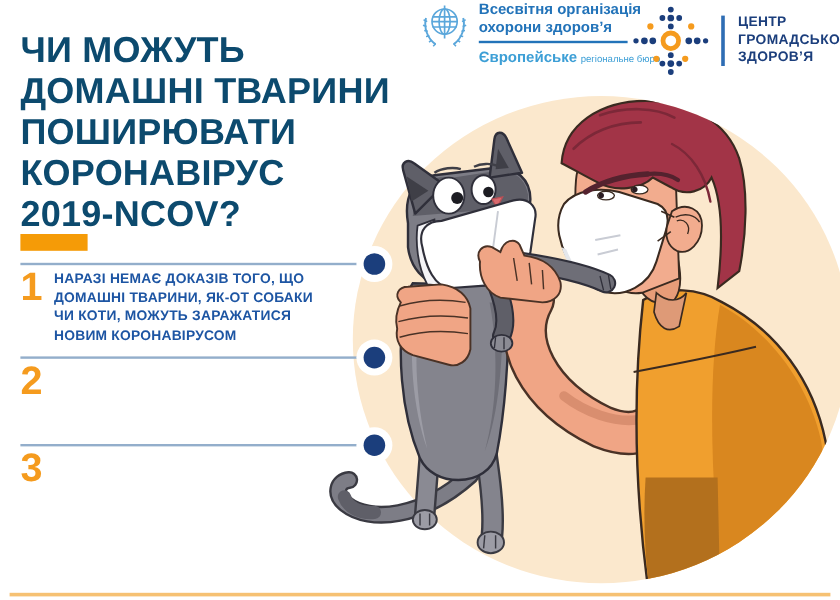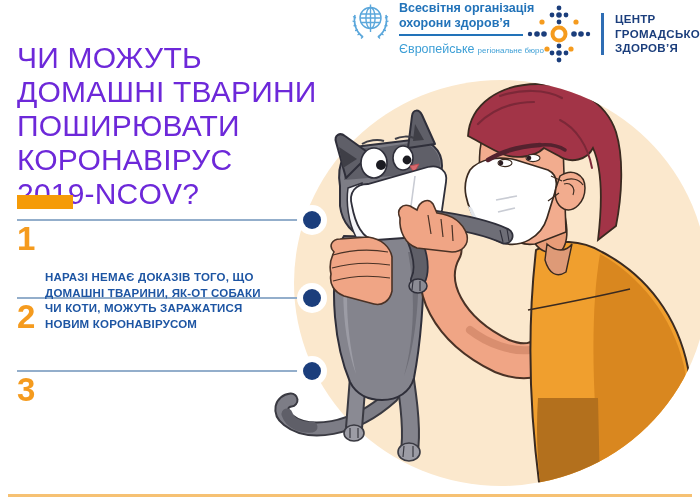--- a/index.html
+++ b/index.html
@@ -10,8 +10,8 @@
   .illo{position:absolute;left:0;top:0;width:700px;height:500px;z-index:1;}
   
   .headline{
-    position:absolute;left:17px;top:21px;width:340px;z-index:3;
-    color:#6d28d9;font-size:30px;line-height:34px;font-weight:400;
+    position:absolute;left:17px;top:6px;width:340px;z-index:3;
+    color:#0c4a6e;font-size:30px;line-height:34px;font-weight:700;
     letter-spacing:0.2px;white-space:pre-line;
   }
   .accent-bar{position:absolute;left:17px;top:195px;width:56px;height:14px;background:#f59b07;z-index:3;}

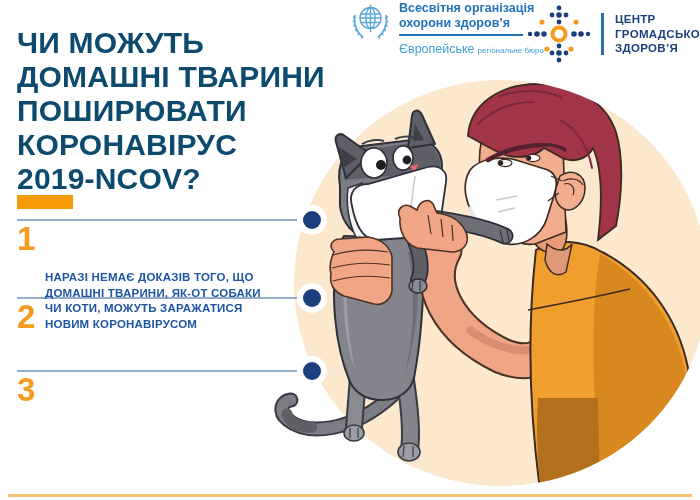--- a/index.html
+++ b/index.html
@@ -37,7 +37,7 @@
   .who-name{color:#2273b9;font-size:12.5px;line-height:14.5px;font-weight:700;}
   .who-divider{width:124px;height:2px;background:#2273b9;margin-top:4px;}
   .who-region{margin-top:3px;color:#3d9fd6;}
-  .who-region .b{font-size:12.5px;font-weight:400;}
+  .who-region .b{font-size:12.5px;font-weight:700;}
   .who-region .s{font-size:8px;font-weight:400;margin-left:3px;}
   .phc{position:absolute;left:527px;top:3px;display:flex;align-items:center;z-index:3;}
   .phc-vline{width:3px;height:42px;background:#2e6db4;margin-left:10px;}

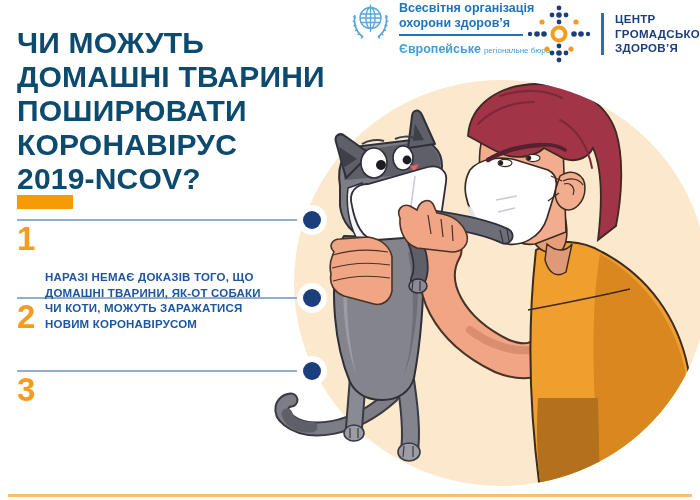--- a/index.html
+++ b/index.html
@@ -29,7 +29,6 @@
     position:absolute;left:45px;width:268px;z-index:3;color:#1d55a3;
     font-size:11.5px;line-height:15.5px;font-weight:700;letter-spacing:0.2px;
     white-space:pre-line;
-    margin-top:44px;
   }
   
   .who{position:absolute;left:349px;top:1px;display:flex;z-index:3;}

